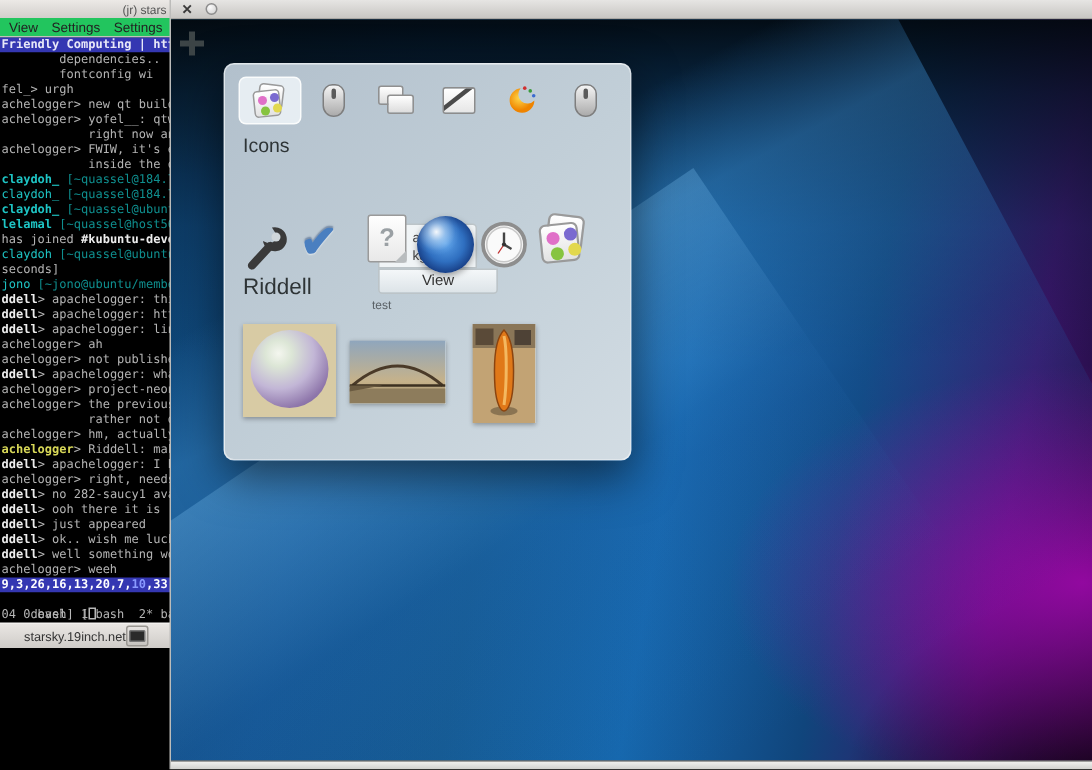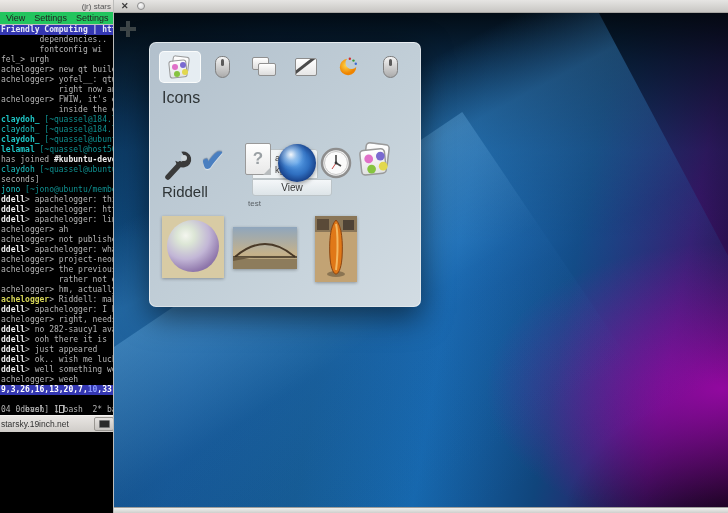--- a/index.html
+++ b/index.html
@@ -77,7 +77,7 @@
   .tab{width:42px;height:32px;display:flex;align-items:center;justify-content:center;border-radius:5px;}
   .tab.selected{background:rgba(238,244,248,0.85);border:1px solid rgba(255,255,255,0.8);box-sizing:border-box;}
 
-  .dlg-heading{position:absolute;left:12px;top:46px;font-size:16px;color:#2e3436;}
+  .dlg-heading{position:absolute;left:12px;top:46px;font-size:13px;color:#2e3436;}
   .dlg-body{position:absolute;left:12px;top:76px;font-size:9px;line-height:11px;color:#2e3436;}
   .dlg-sub{position:absolute;left:12px;top:140px;font-size:15px;color:#2e3436;}
 

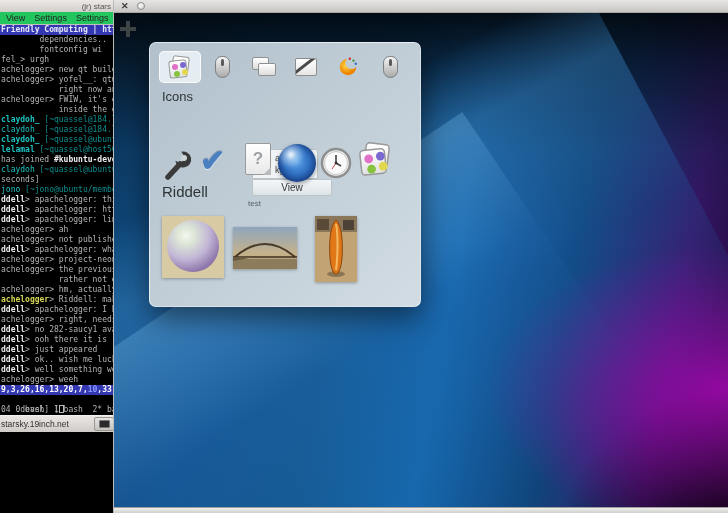--- a/index.html
+++ b/index.html
@@ -30,7 +30,7 @@
   .cursor-block{display:inline-block;width:5px;height:8px;border:1px solid #b8b8b8;vertical-align:-1px;box-sizing:border-box;}
   .screen-status{height:10px;background:#000;color:#b4b4b4;padding-left:1px;}
   .konsole-tabbar{height:17px;background:linear-gradient(#e9e6e3,#cfccc8);border-top:1px solid #f4f2f0;
-       display:flex;align-items:center;font-size:8.5px;color:#333;padding:0 1px;box-sizing:border-box;}
+       display:flex;align-items:center;font-size:8.5px;color:#333;padding:0 16px;box-sizing:border-box;}
   .konsole-tabbar .tab-label{flex:1;}
   .tab-btn{width:18px;height:12px;background:linear-gradient(#e6e3e0,#c6c3bf);border:1px solid #9a9792;
        border-radius:2px;display:flex;align-items:center;justify-content:center;}

